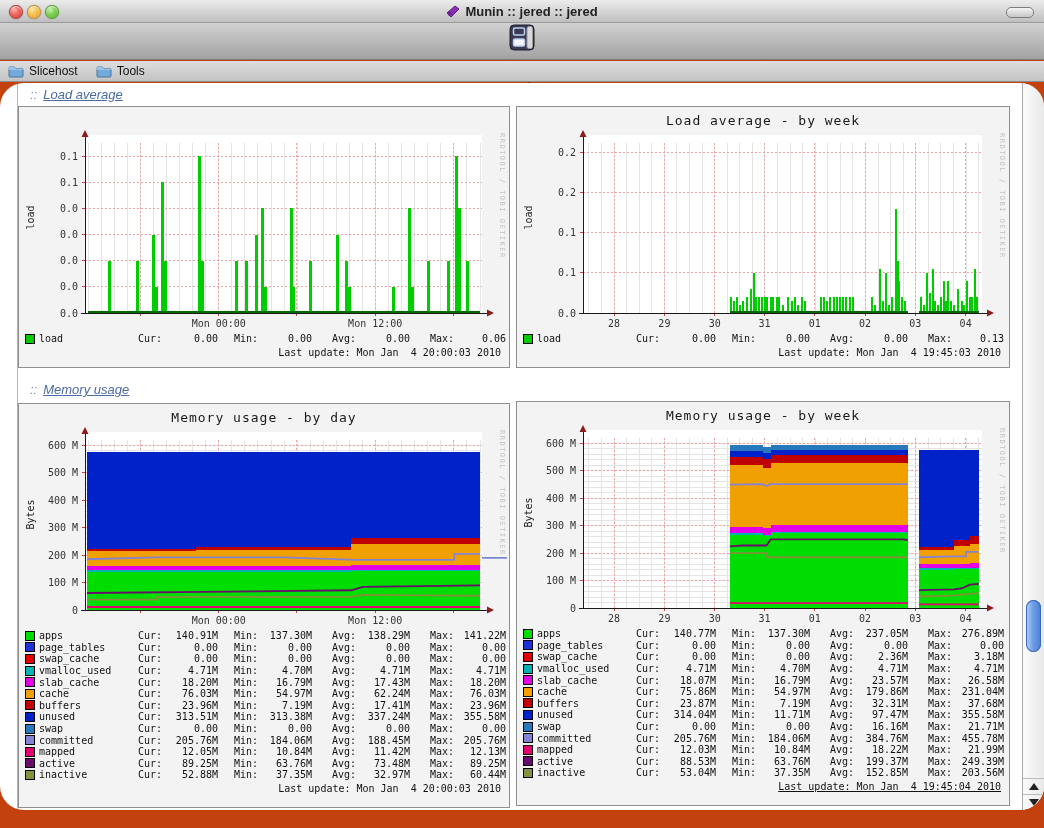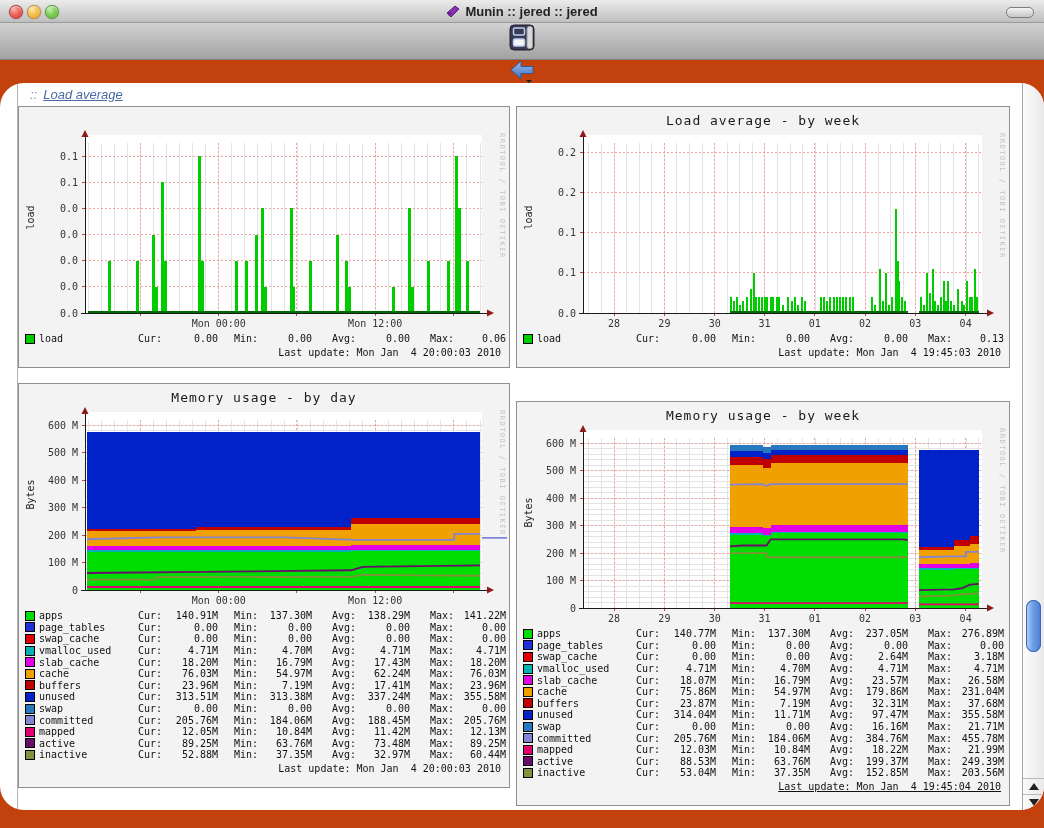--- a/index.html
+++ b/index.html
@@ -163,6 +163,22 @@
     </button>
   </div>
 
+  <div class="bmbar">
+    <div class="bmitem">
+      <svg width="16" height="13" viewBox="0 0 16 13">
+          <path d="M1 3.5 L1 11 Q1 12 2 12 L14 12 Q15 12 15 11 L15 4.5 Q15 3.5 14 3.5 L7.5 3.5 L6.3 2 L2 2 Q1 2 1 3 Z" fill="#74a9dc" stroke="#49759f"></path>
+          <path d="M1 5 L15 5 L15 4.5 Q15 3.5 14 3.5 L7.5 3.5 L6.3 2 L2 2 Q1 2 1 3 Z" fill="#9cc4e8"></path>
+        </svg>
+      <span>Slicehost</span>
+    </div>
+    <div class="bmitem">
+      <svg width="16" height="13" viewBox="0 0 16 13">
+          <path d="M1 3.5 L1 11 Q1 12 2 12 L14 12 Q15 12 15 11 L15 4.5 Q15 3.5 14 3.5 L7.5 3.5 L6.3 2 L2 2 Q1 2 1 3 Z" fill="#74a9dc" stroke="#49759f"></path>
+          <path d="M1 5 L15 5 L15 4.5 Q15 3.5 14 3.5 L7.5 3.5 L6.3 2 L2 2 Q1 2 1 3 Z" fill="#9cc4e8"></path>
+        </svg>
+      <span>Tools</span>
+    </div>
+  </div>
 
   <div class="content">
     <div class="vrule"></div>

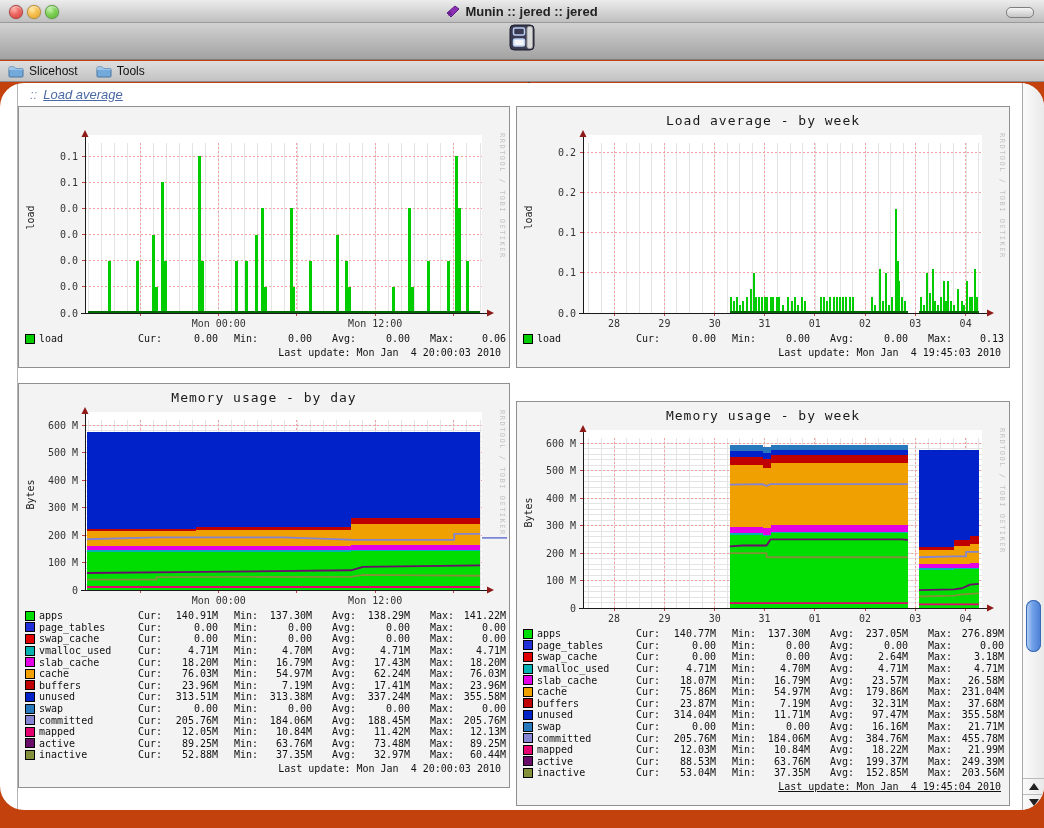--- a/index.html
+++ b/index.html
@@ -486,7 +486,7 @@
     <div class="seclink" style="top:299px;">
       <span class="pfx">::</span><a>Memory usage</a>
     </div>
-    <div class="panel" style="left:18px;top:300px;width:492px;height:405px;">
+    <div class="panel" style="left:18px;top:320px;width:492px;height:405px;">
         <div class="ptitle">Memory usage - by day</div>
         <div class="ylab">Bytes</div>
         <svg class="chartsvg" width="488" height="206">

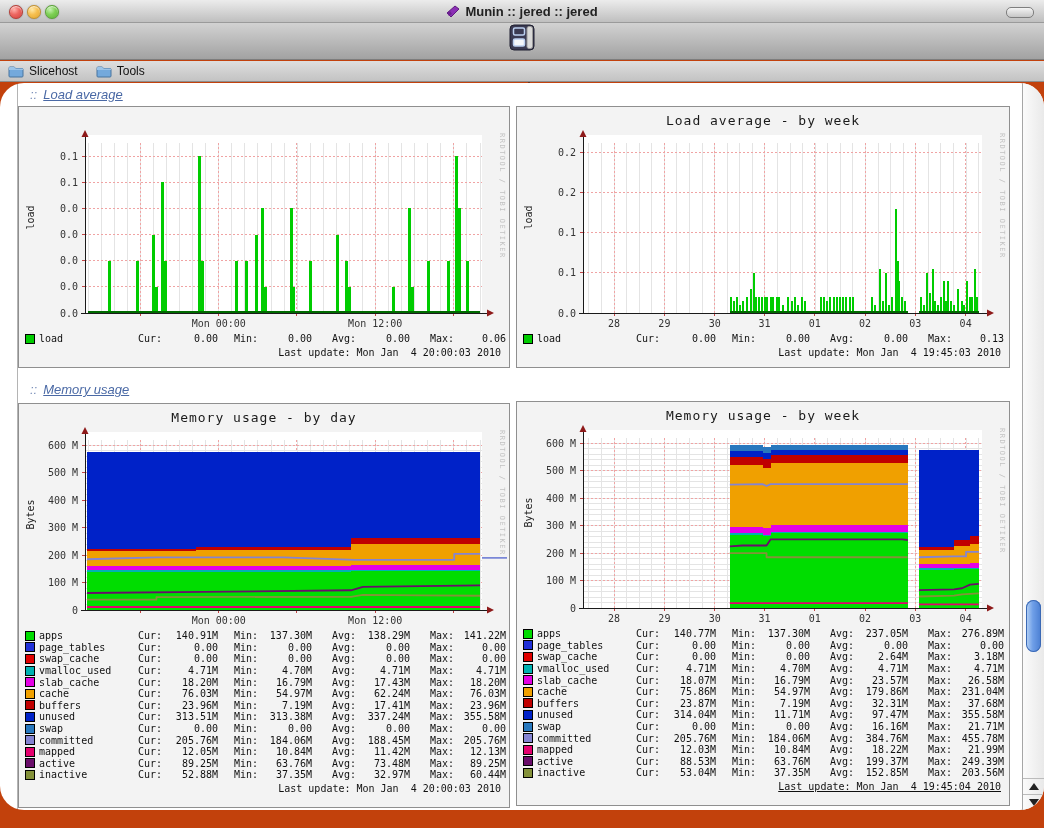--- a/index.html
+++ b/index.html
@@ -1023,7 +1023,7 @@
             <span class="lval">0.00</span>
             <span></span>
             <span>Avg:</span>
-            <span class="lval">2.64M</span>
+            <span class="lval">2.36M</span>
             <span></span>
             <span>Max:</span>
             <span class="lval">3.18M</span>

